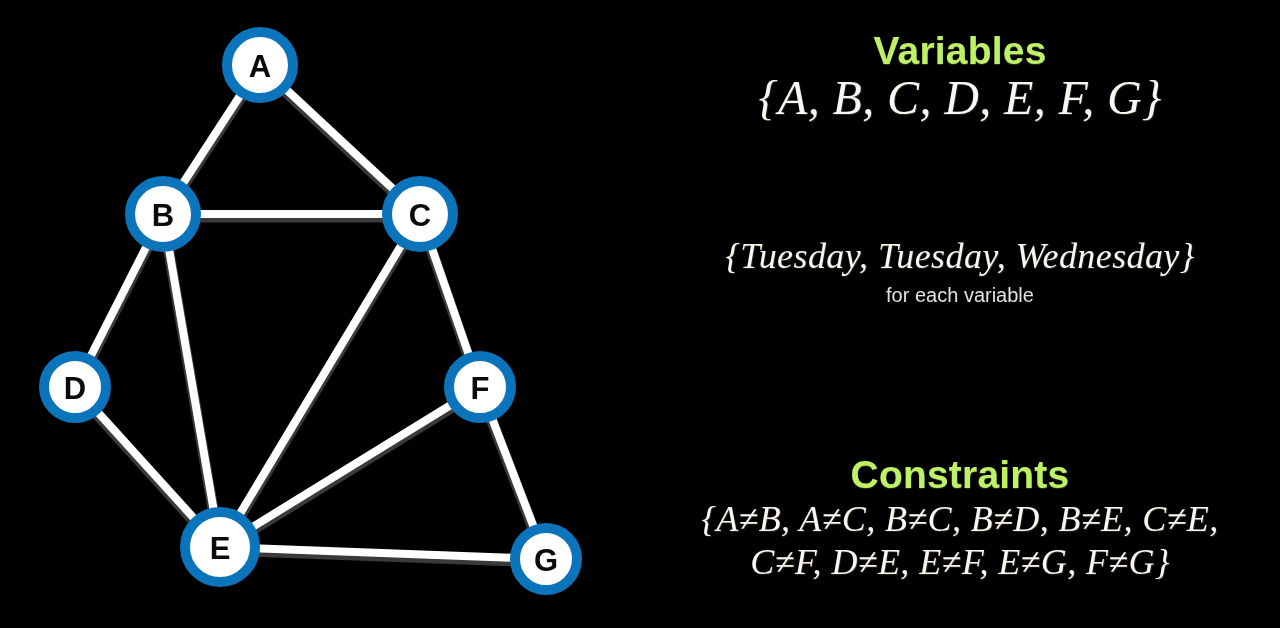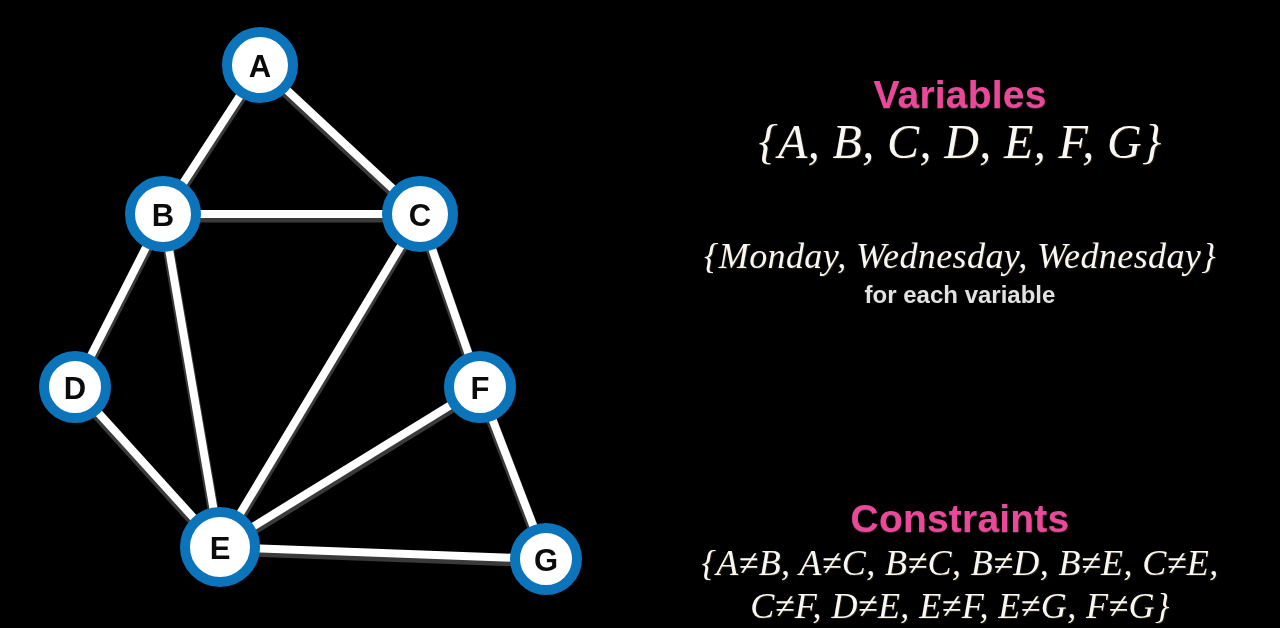--- a/index.html
+++ b/index.html
@@ -74,14 +74,13 @@
     text-align: center;
   }
   .heading {
-    color: #ec4899;
+    color: #bef264;
     font-family: "Liberation Sans", sans-serif;
     font-weight: bold;
     font-size: 39px;
     line-height: 46px;
     letter-spacing: 0.2px;
     text-shadow: 0 1px 1px rgba(255,255,255,0.18);
-    margin-top: 44px;
   }
   .mathset {
     color: #f7f7f5;

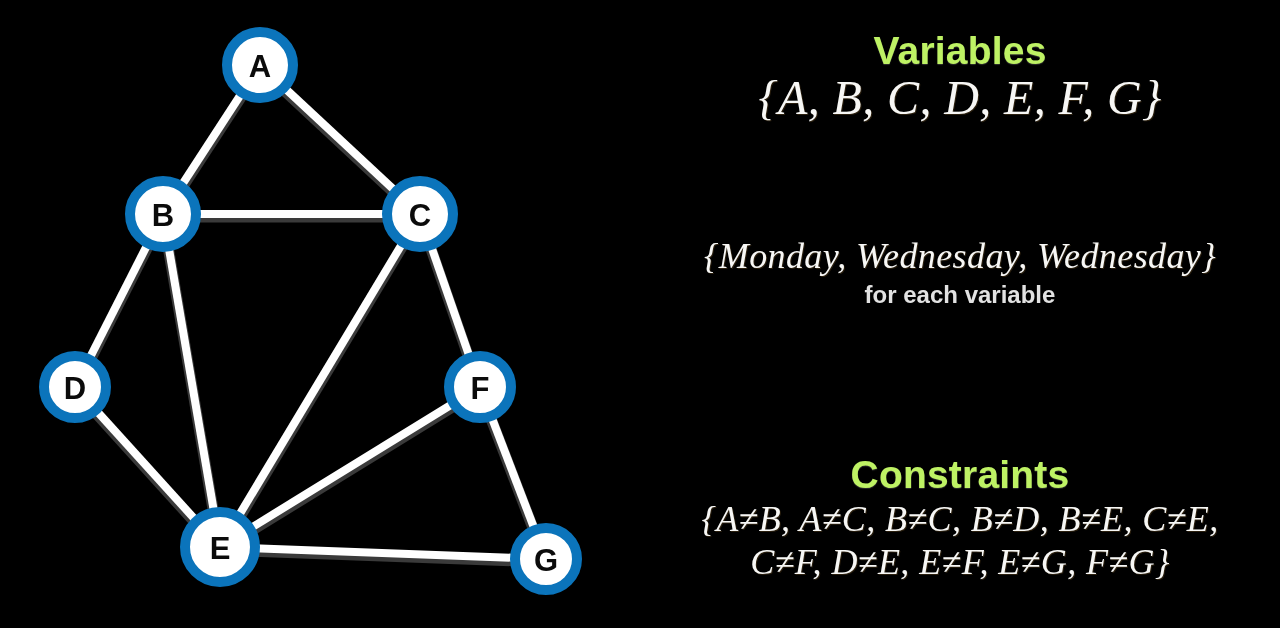--- a/index.html
+++ b/index.html
@@ -183,7 +183,7 @@
     </div>
 
     <div class="block" id="block-domains">
-      <div class="mathset small">{Monday, Wednesday, Wednesday}</div>
+      <div class="mathset small">{Tuesday, Tuesday, Wednesday}</div>
       <div class="subnote">for each variable</div>
     </div>
 

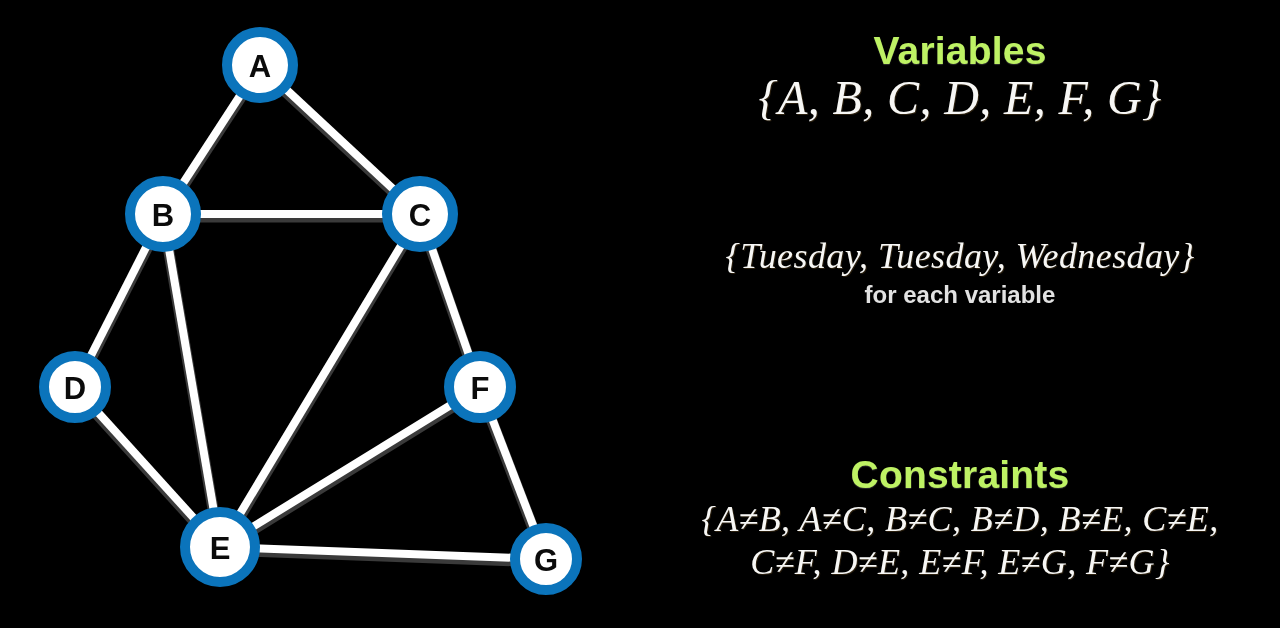--- a/index.html
+++ b/index.html
@@ -98,8 +98,8 @@
   .subnote {
     color: #e2e2e2;
     font-family: "Liberation Sans", sans-serif;
-    font-weight: 700;
-    font-size: 24px;
+    font-weight: 400;
+    font-size: 20px;
     line-height: 34px;
   }
 

